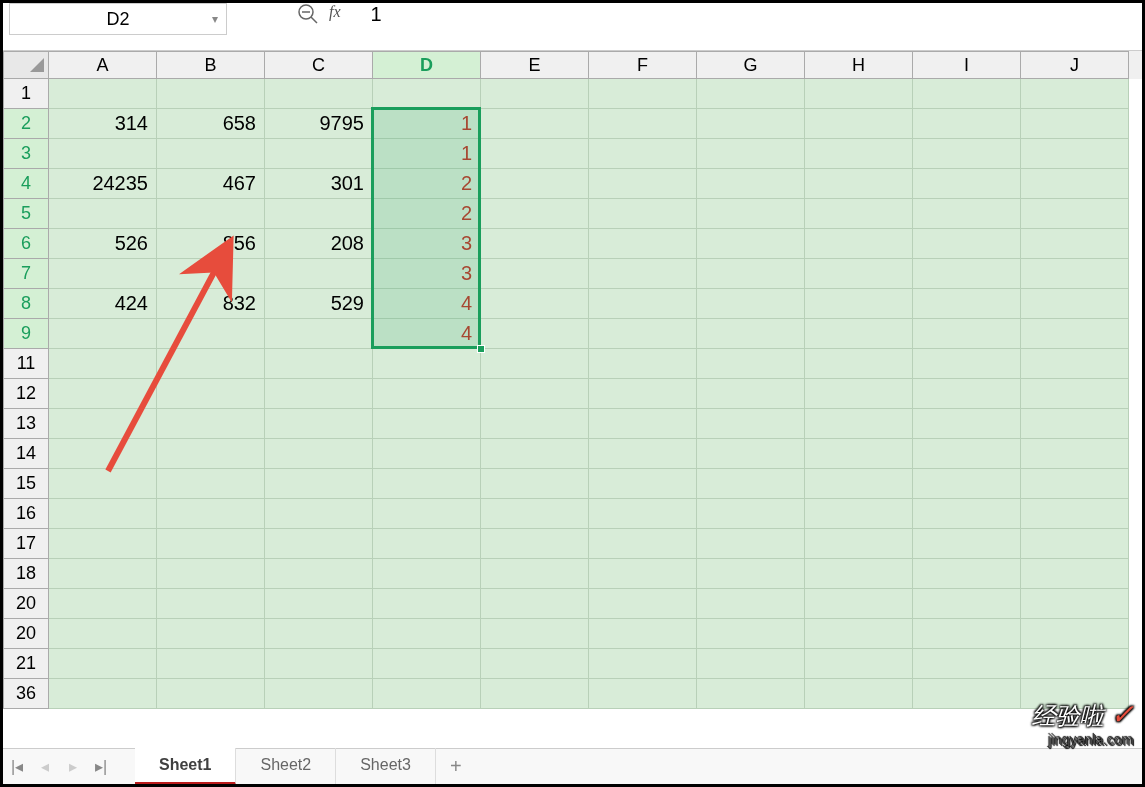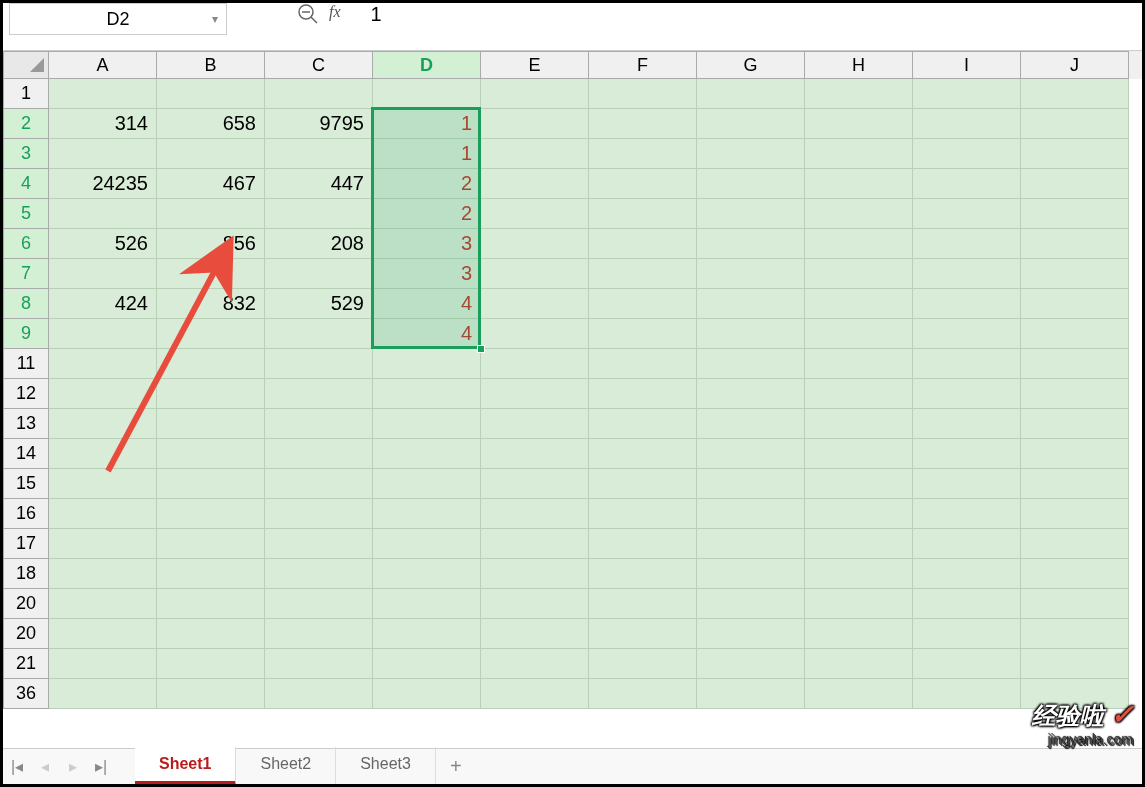--- a/index.html
+++ b/index.html
@@ -293,7 +293,7 @@
         <div class="row-header active">4</div>
         <div class="cell">24235</div>
         <div class="cell">467</div>
-        <div class="cell">447</div>
+        <div class="cell">301</div>
         <div class="cell red-text">2</div>
         <div class="cell"></div>
         <div class="cell"></div>

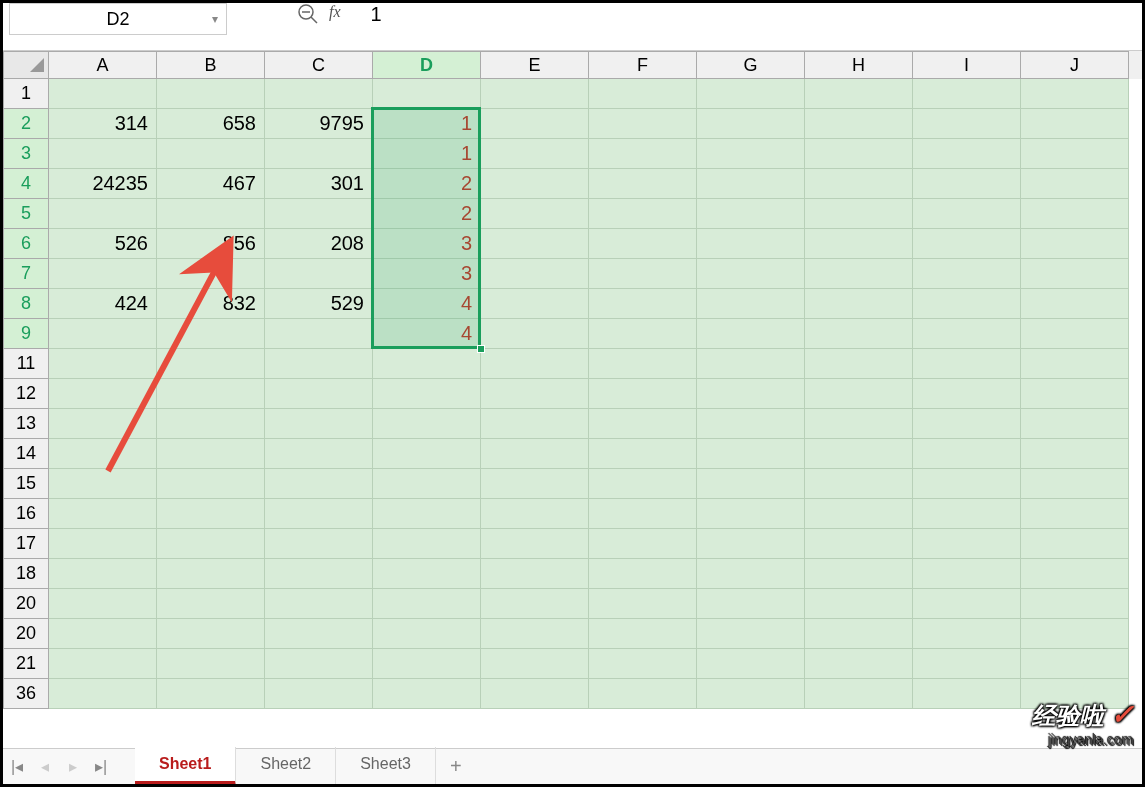--- a/index.html
+++ b/index.html
@@ -197,7 +197,7 @@
     }
     .watermark-top {
       color: #fff;
-      font-weight: bold;
+      font-weight: normal;
       font-size: 24px;
       font-style: italic;
       text-shadow: 1px 1px 2px #000, -1px -1px 2px #000, 1px -1px 2px #000, -1px 1px 2px #000;

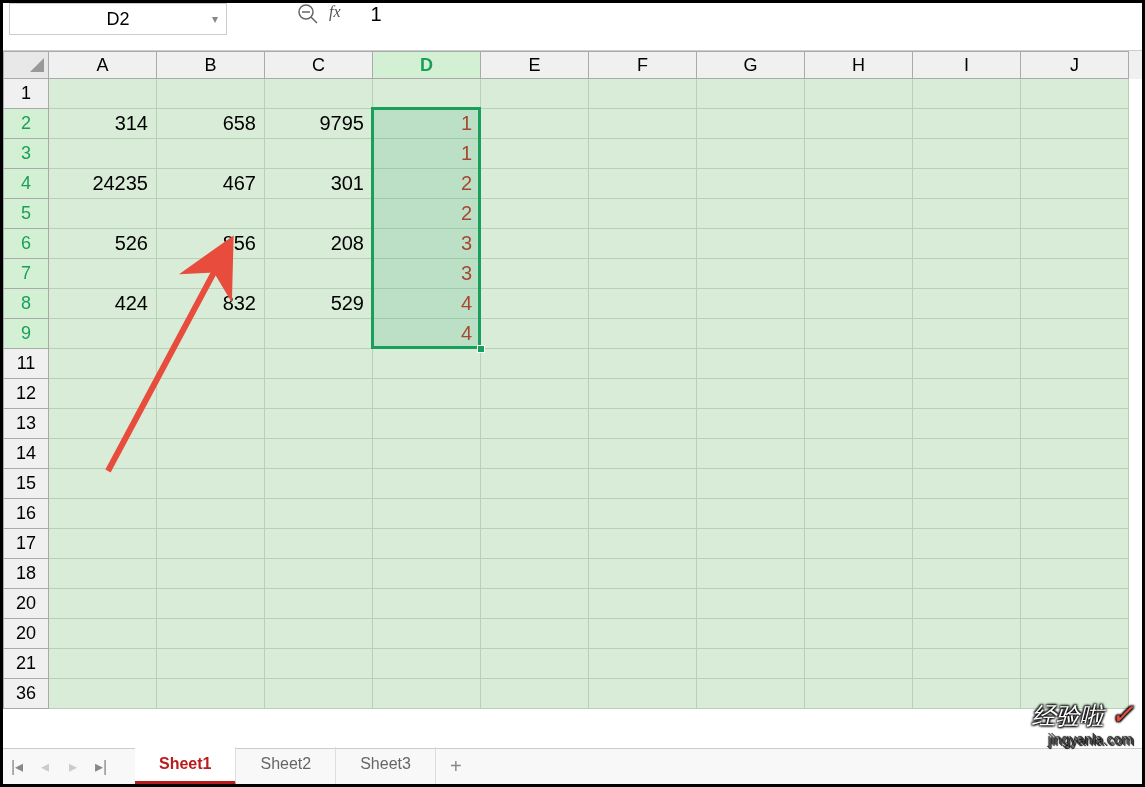--- a/index.html
+++ b/index.html
@@ -174,9 +174,9 @@
       border-right: 1px solid #ddd;
     }
     .sheet-tab.active {
-      color: #b91c1c;
+      color: #404040;
       font-weight: bold;
-      border-bottom: 5px solid #b91c1c;
+      border-bottom: 3px solid #b91c1c;
       background: #fff;
     }
     .add-sheet {

